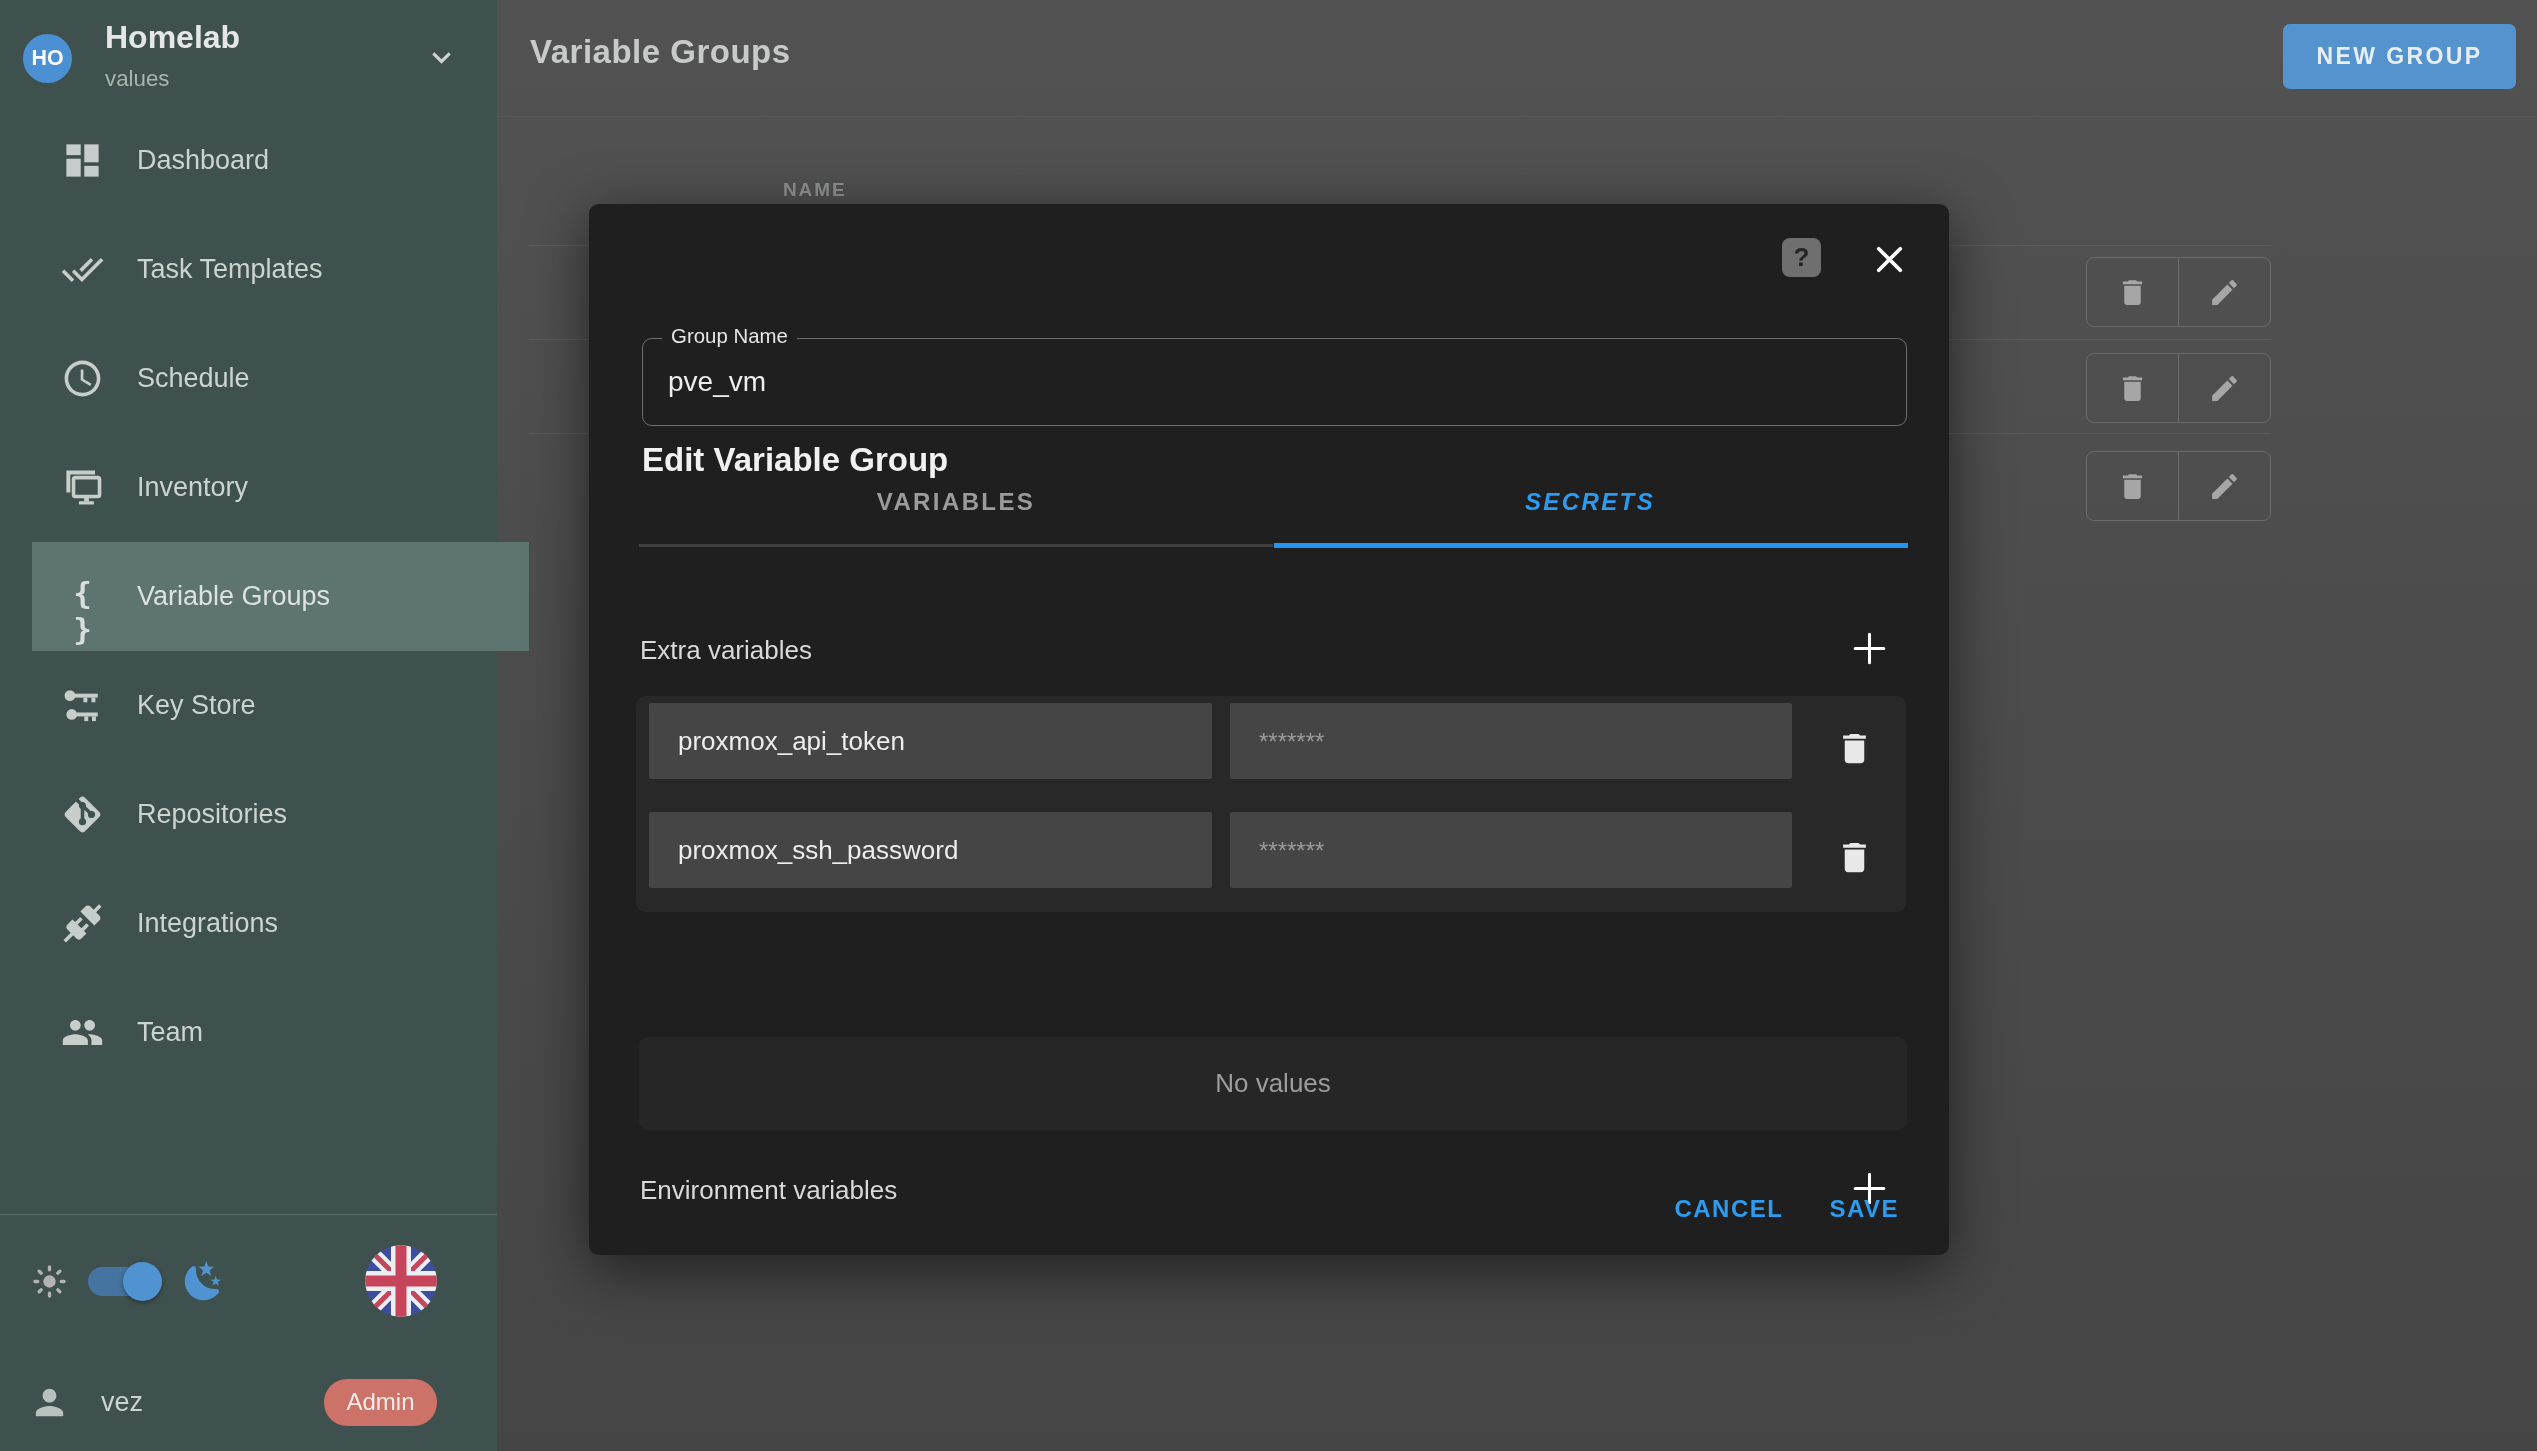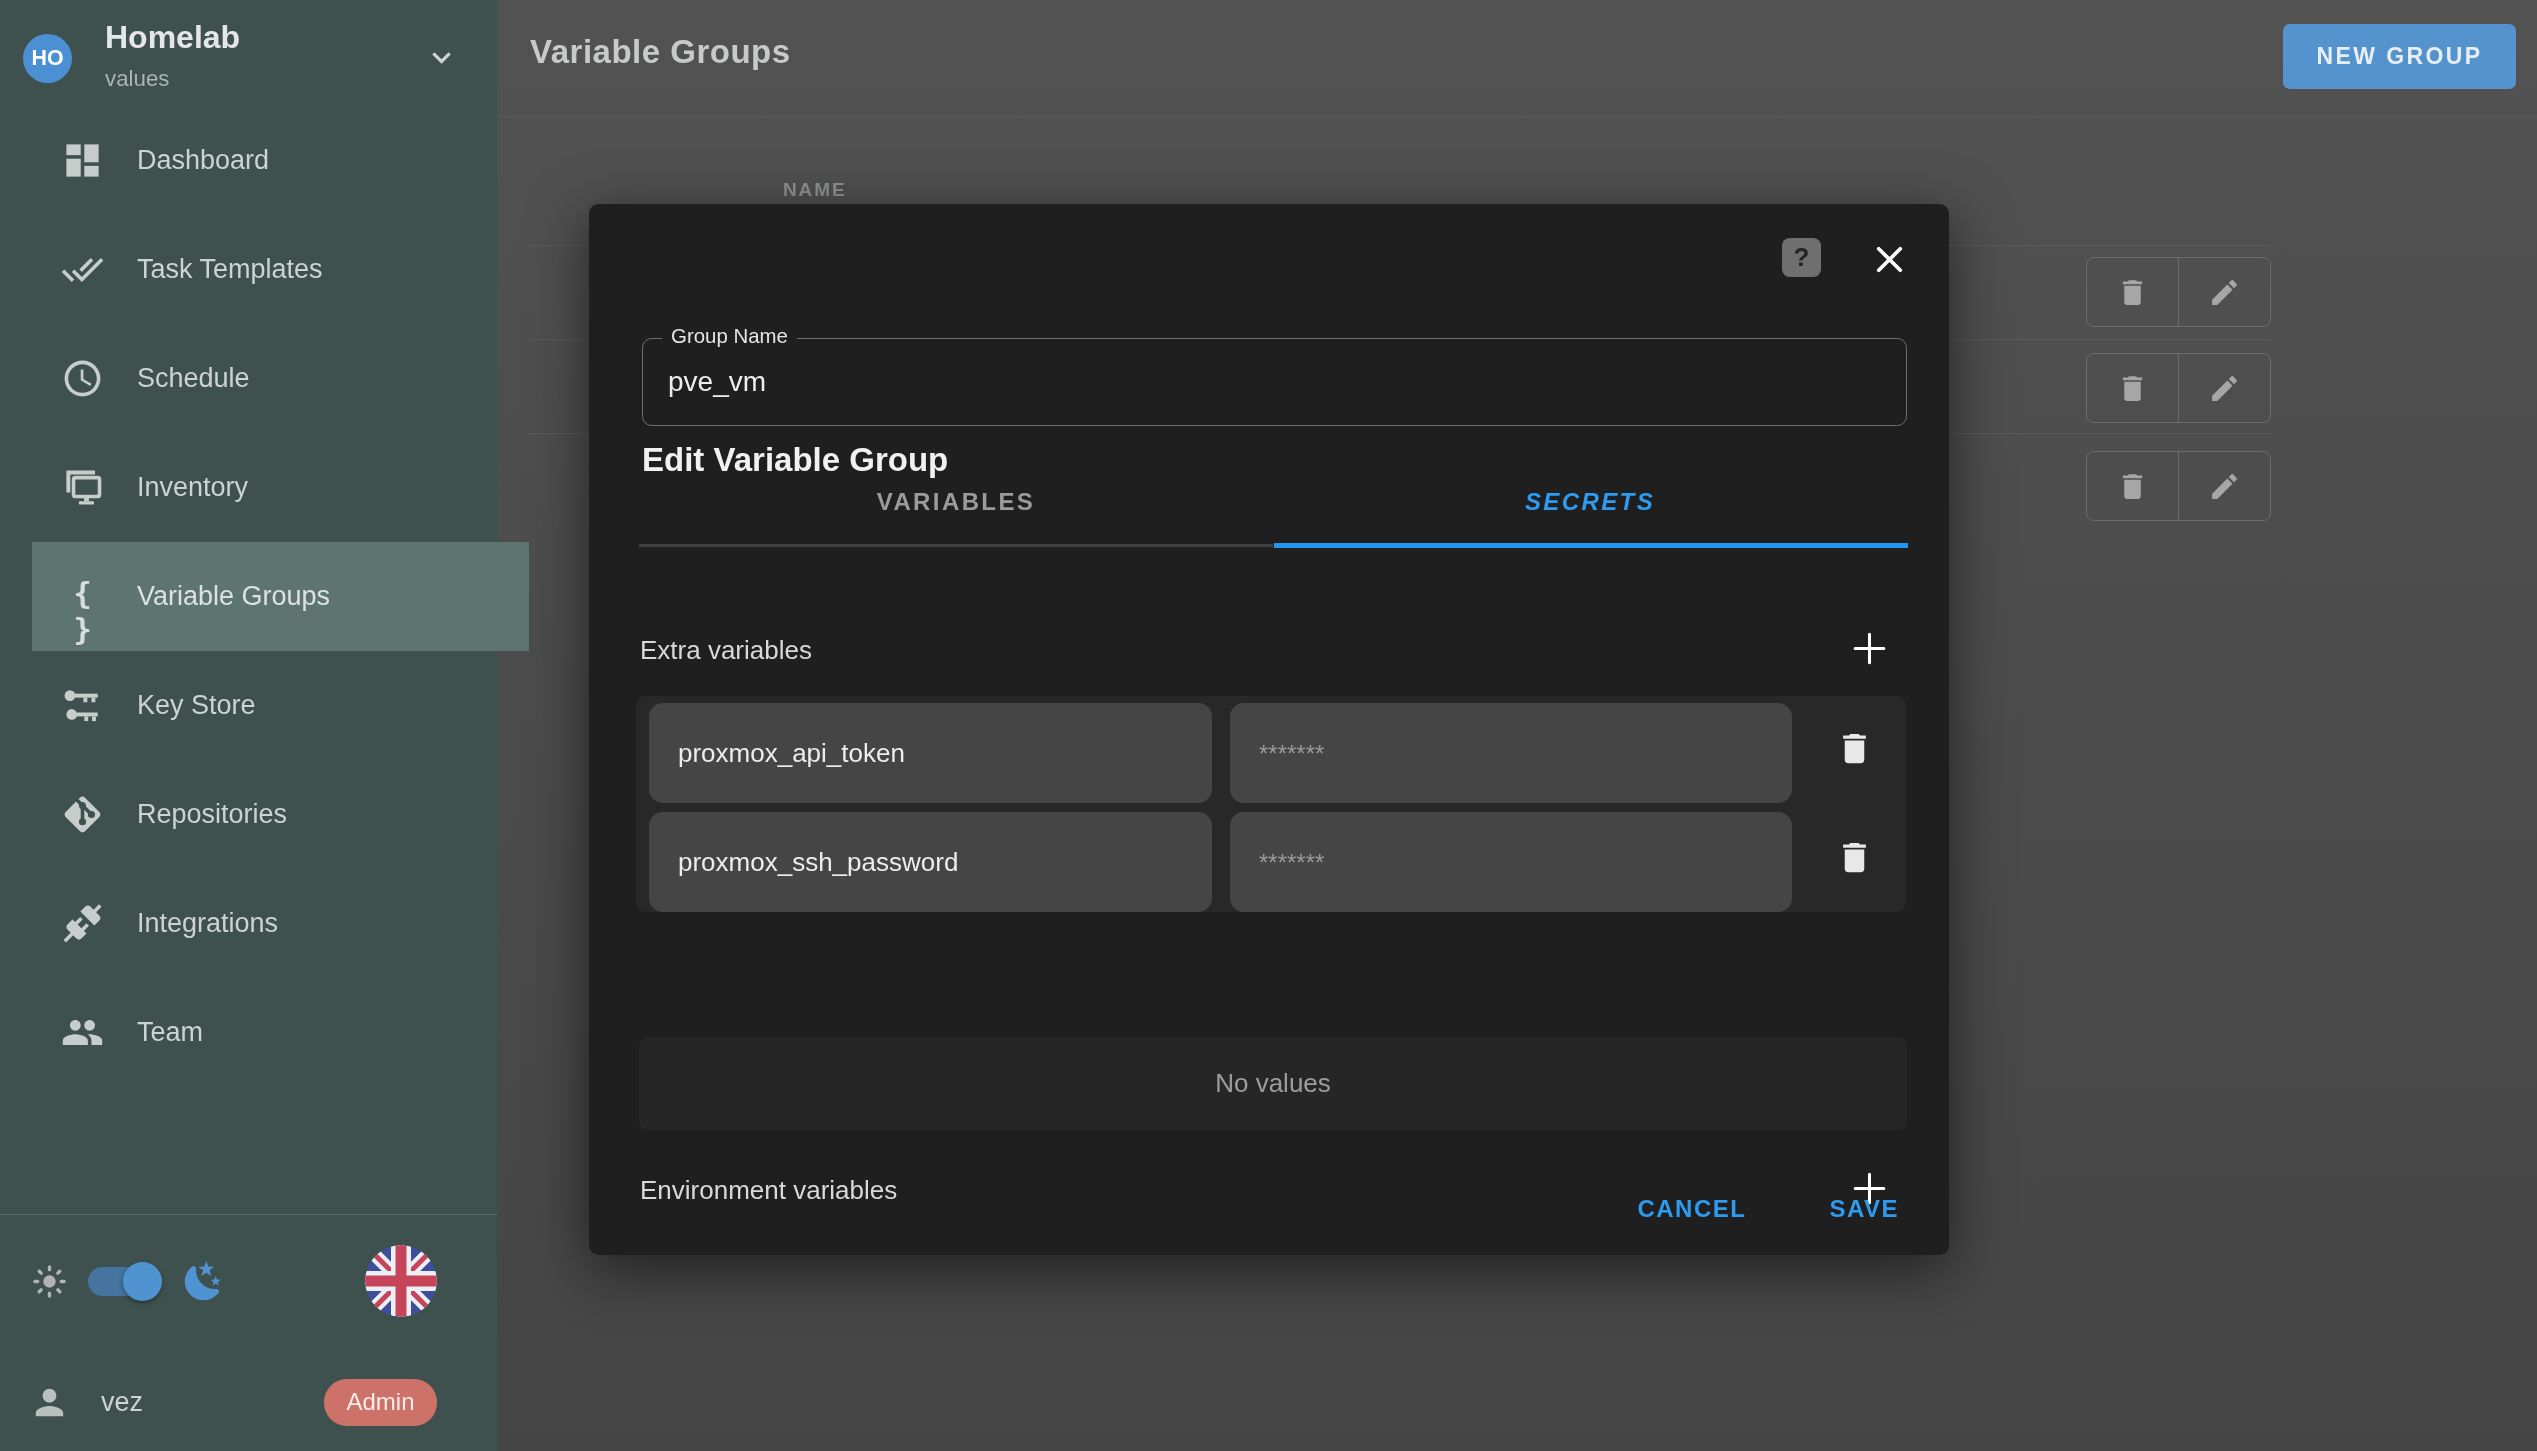--- a/index.html
+++ b/index.html
@@ -173,7 +173,7 @@
     background: #282828; border-radius: 9.7px;
   }
   .var-input {
-    height: 100px; background: #454545; border: none; outline: none; border-radius: 14px;
+    height: 76px; background: #454545; border: none; outline: none; border-radius: 2px;
     font-size: 26px; color: #ededed; padding-left: 29px;
     font-family: "Liberation Sans", sans-serif;
   }

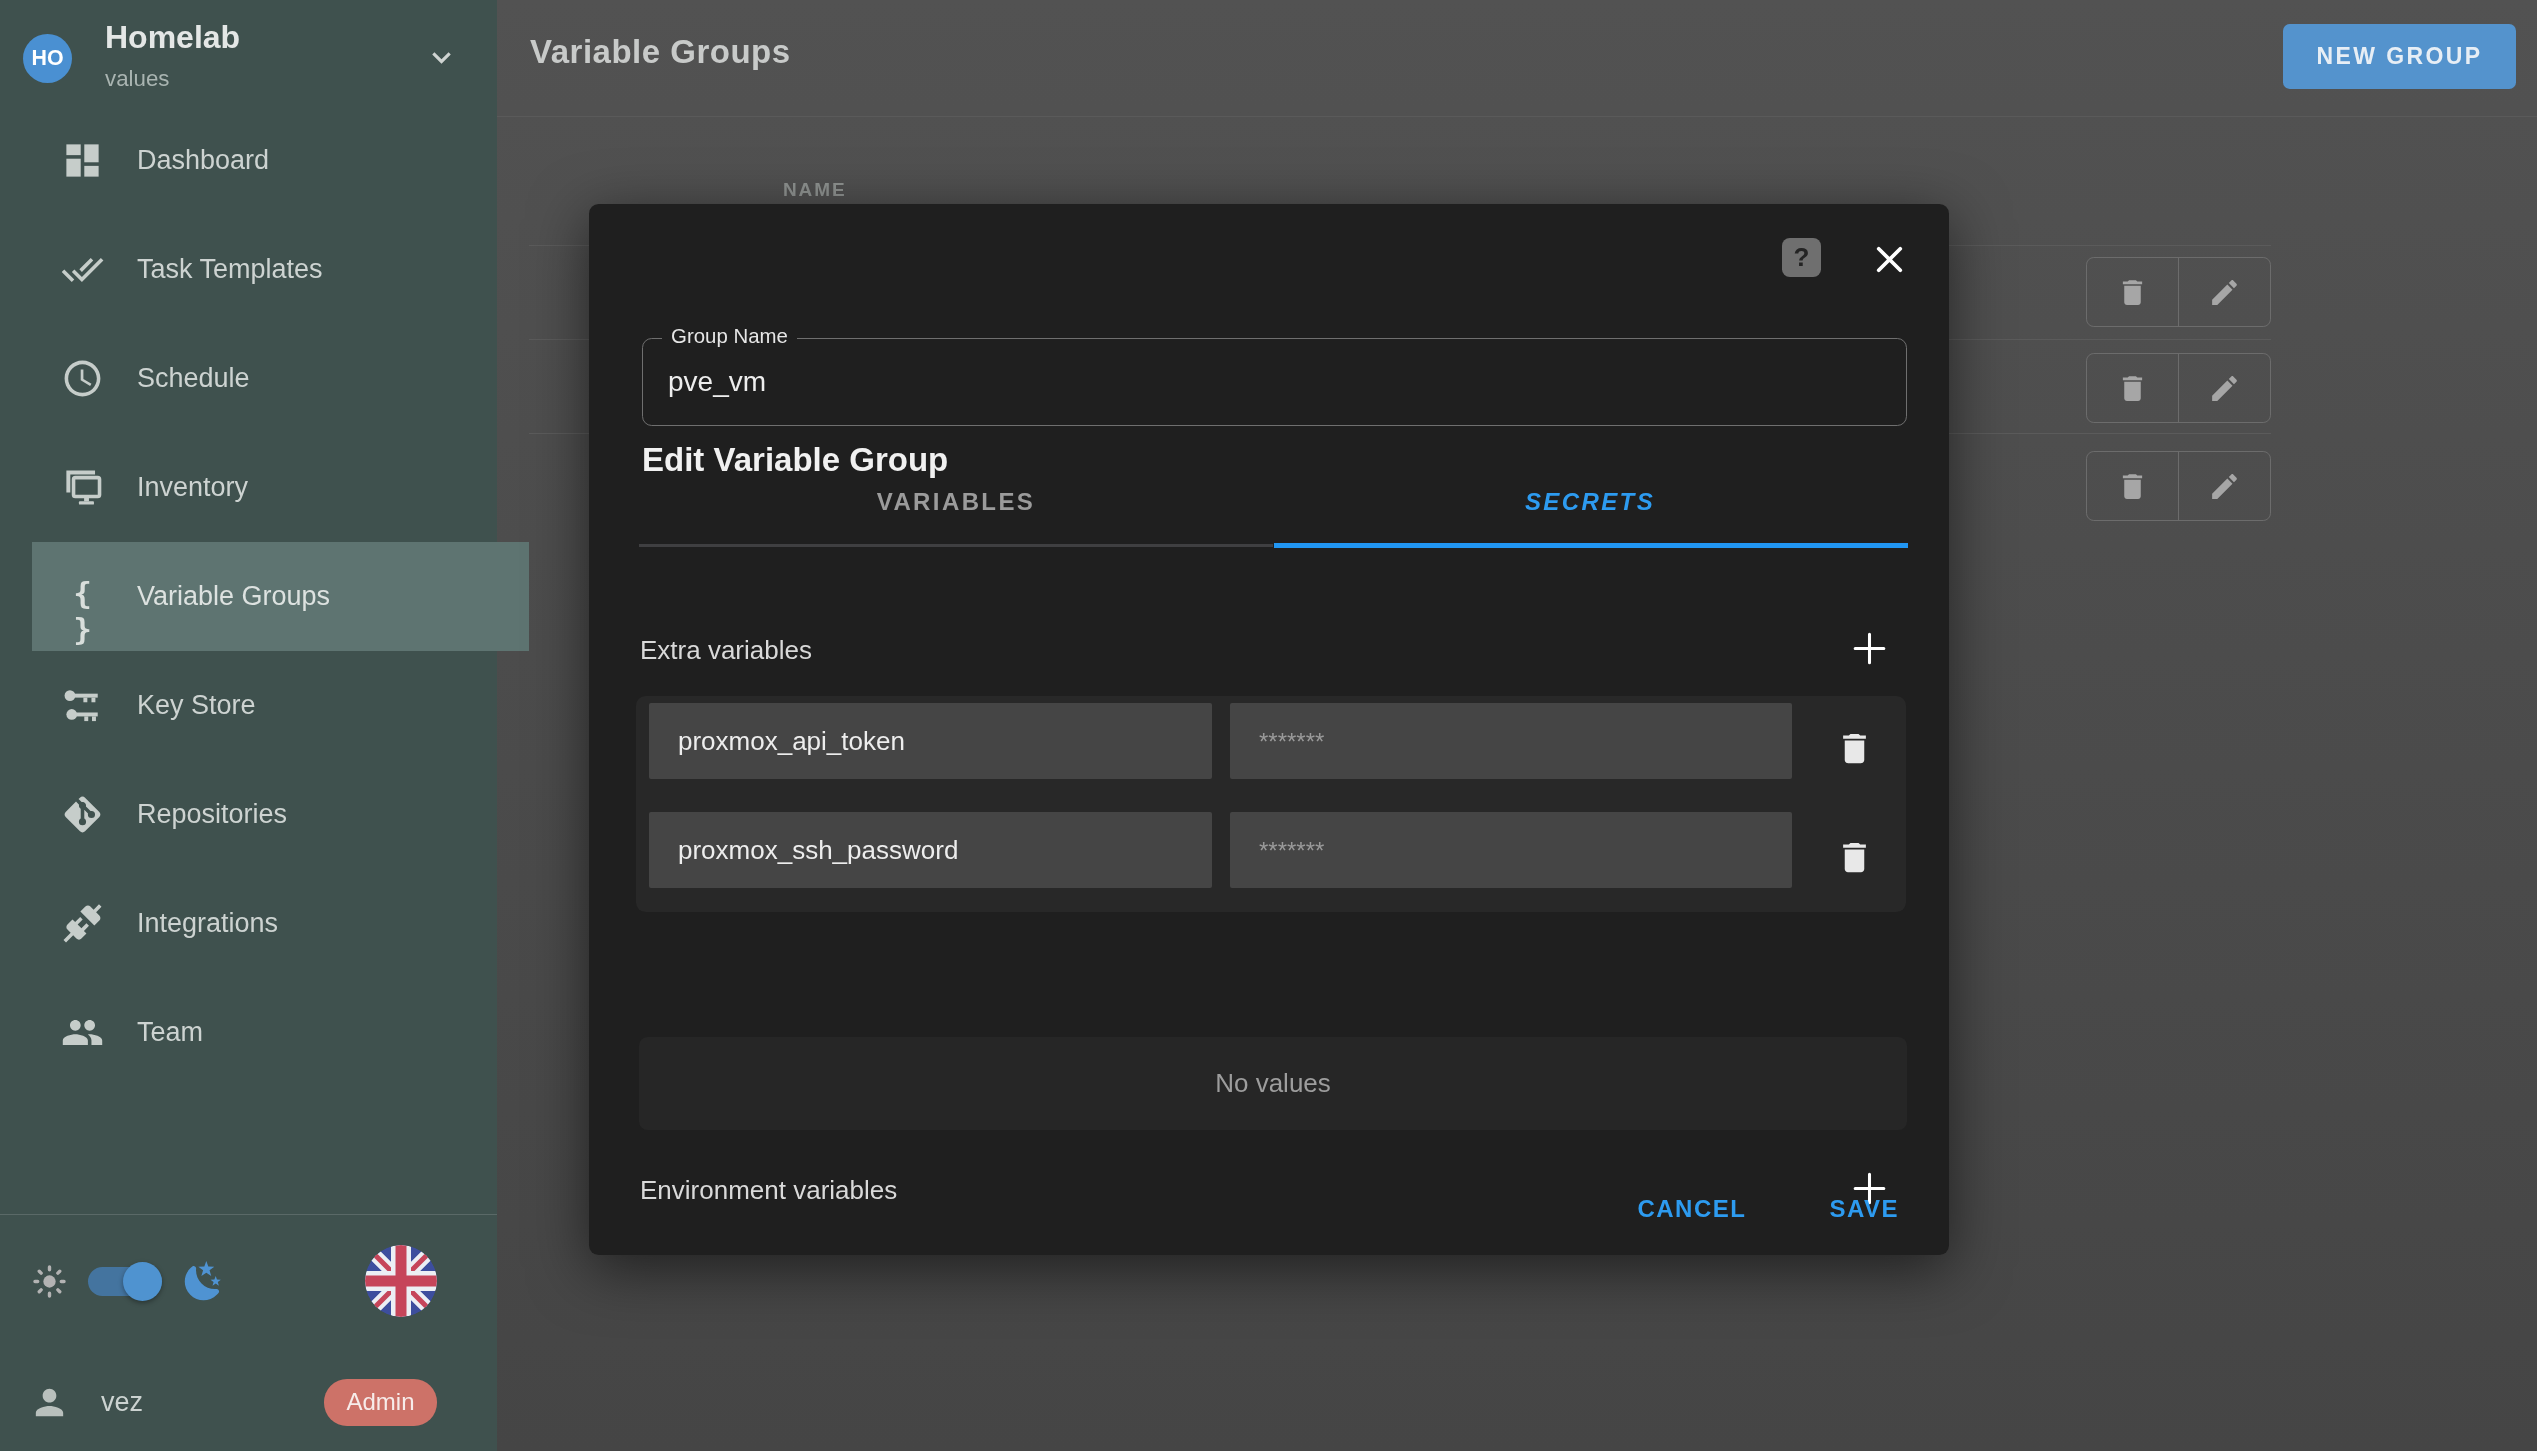--- a/index.html
+++ b/index.html
@@ -194,7 +194,7 @@
 
   .modal-actions {
     right: 50px; top: 983px; height: 43px;
-    display: flex; align-items: center; gap: 83px;
+    display: flex; align-items: center; gap: 46px;
   }
   .text-btn {
     position: static; background: none; border: none; cursor: pointer;

